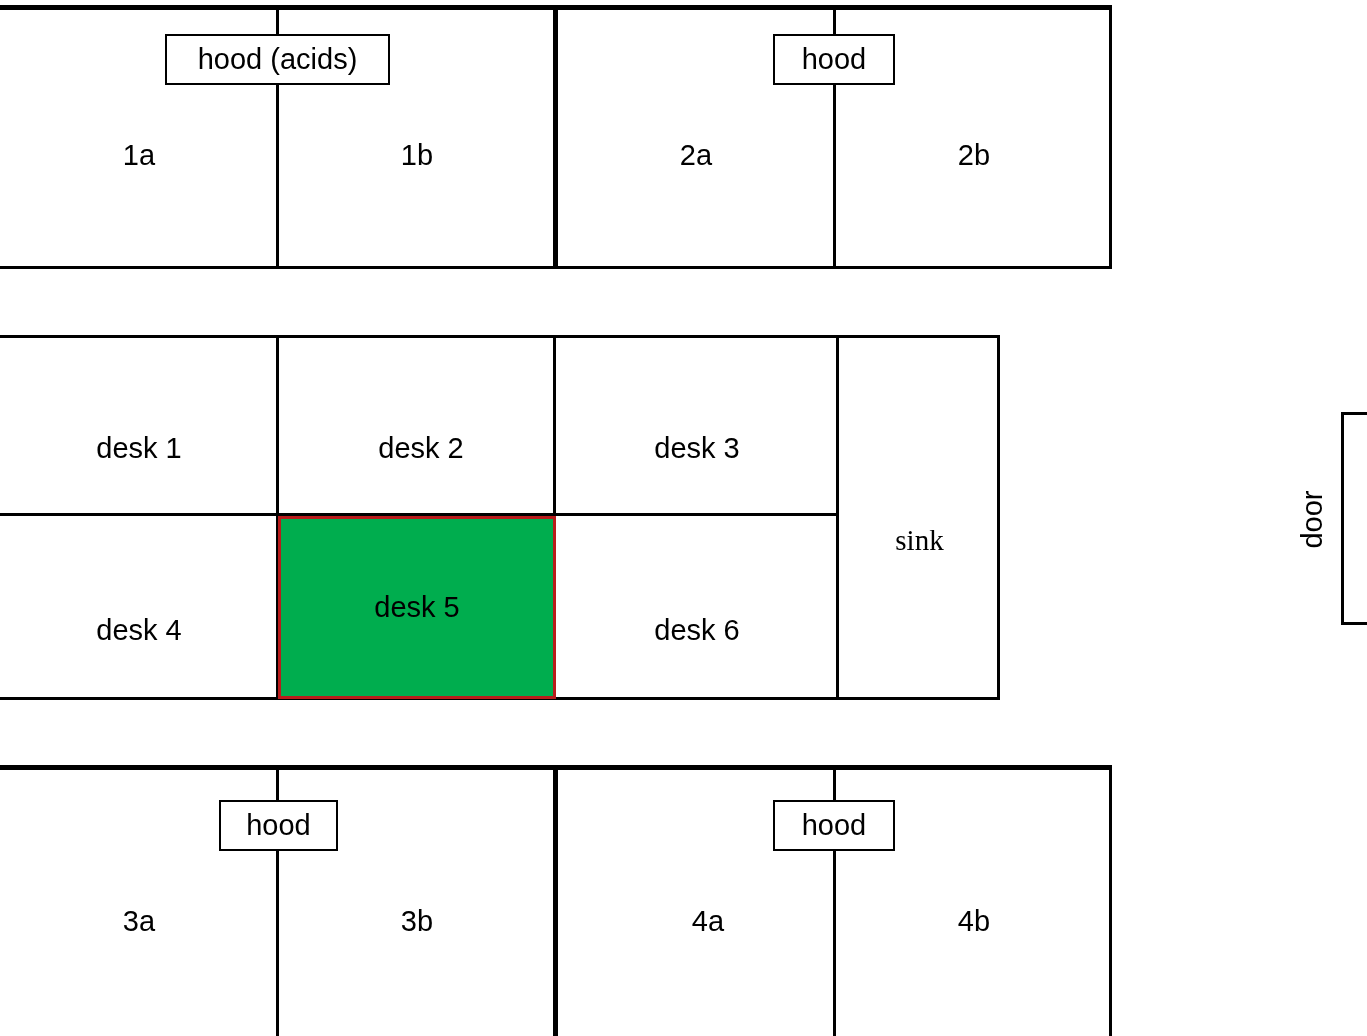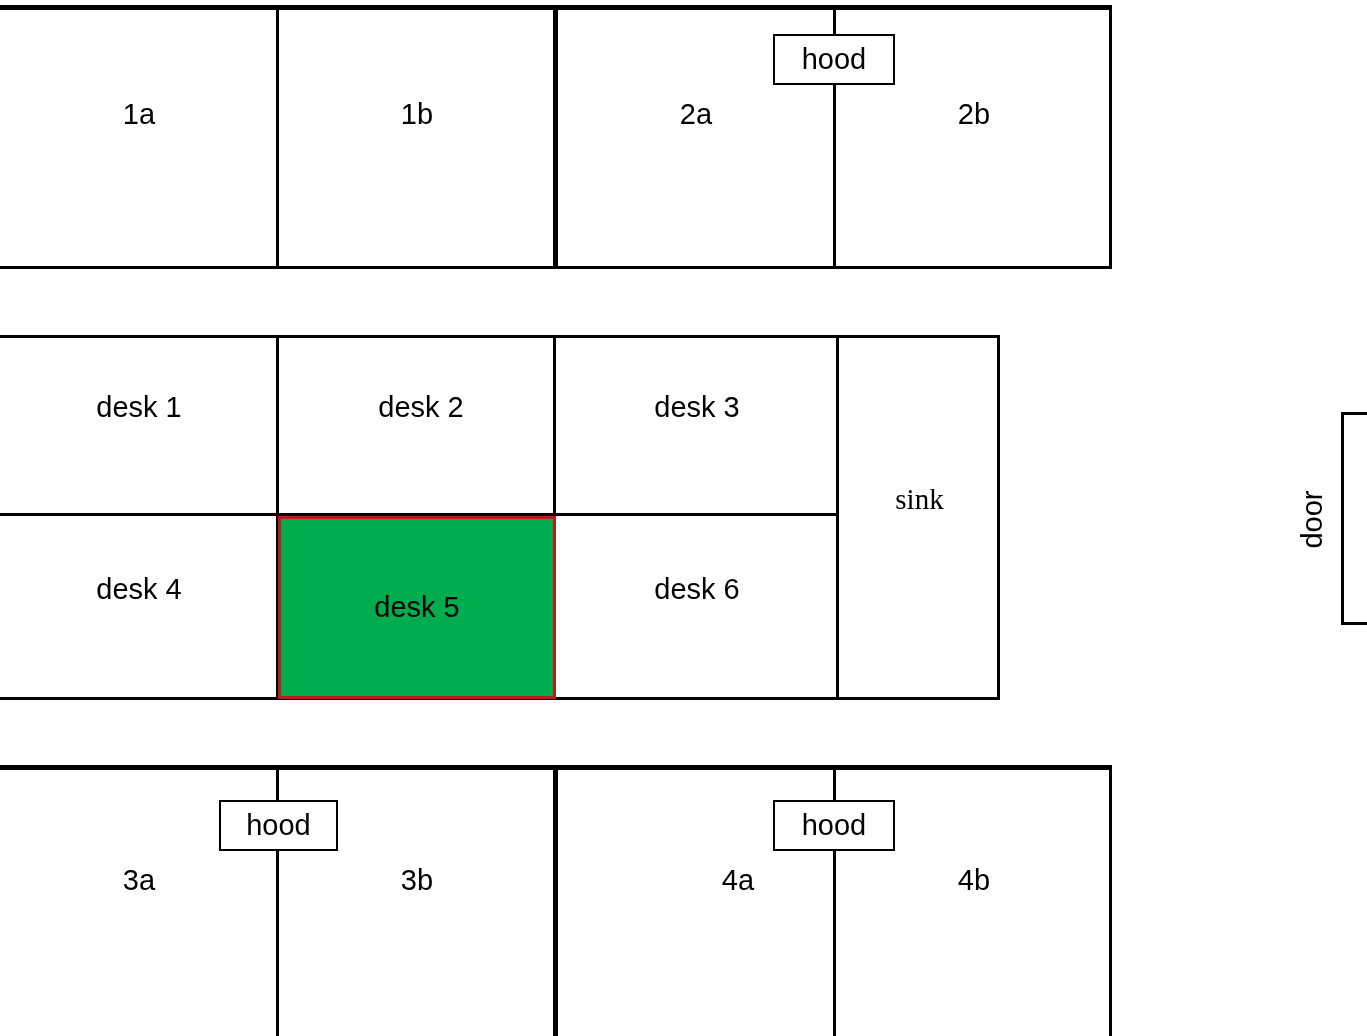--- a/index.html
+++ b/index.html
@@ -134,6 +134,9 @@
     <span class="cell-label">2b</span>
   </div>
 
+  <div class="hood-box" style="left:165px; top:34px; width:225px; height:51px;">
+    <span class="hood-label">hood (acids)</span>
+  </div>
   <div class="hood-box" style="left:773px; top:34px; width:122px; height:51px;">
     <span class="hood-label">hood</span>
   </div>

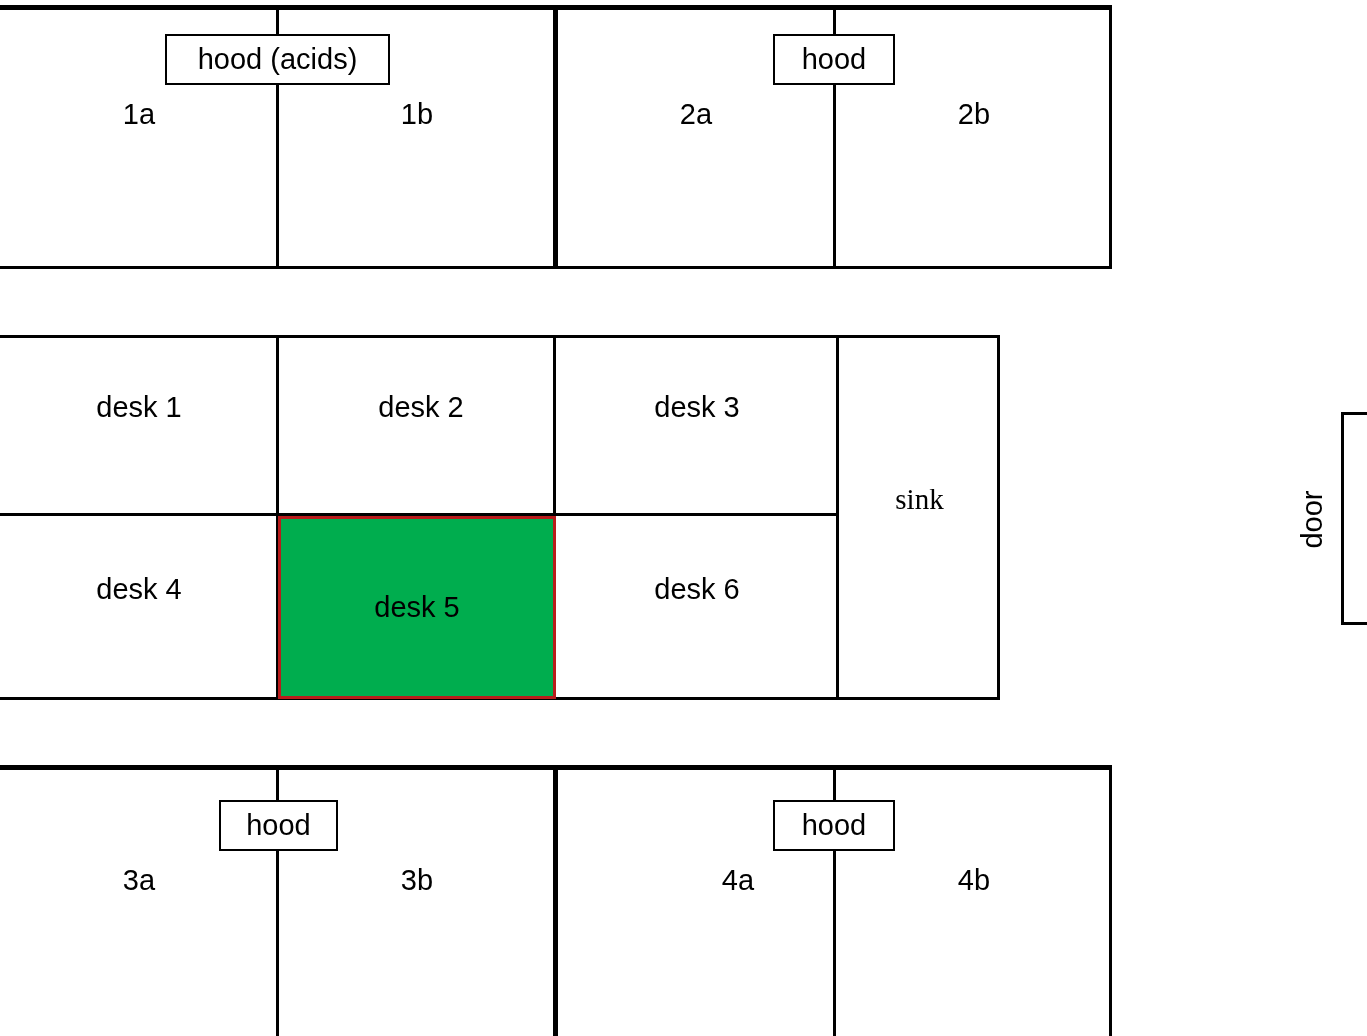--- a/index.html
+++ b/index.html
@@ -32,7 +32,7 @@
     box-sizing: border-box;
     background: transparent;
     display: flex;
-    align-items: flex-start;
+    align-items: flex-end;
     justify-content: center;
   }
   .cell-label {

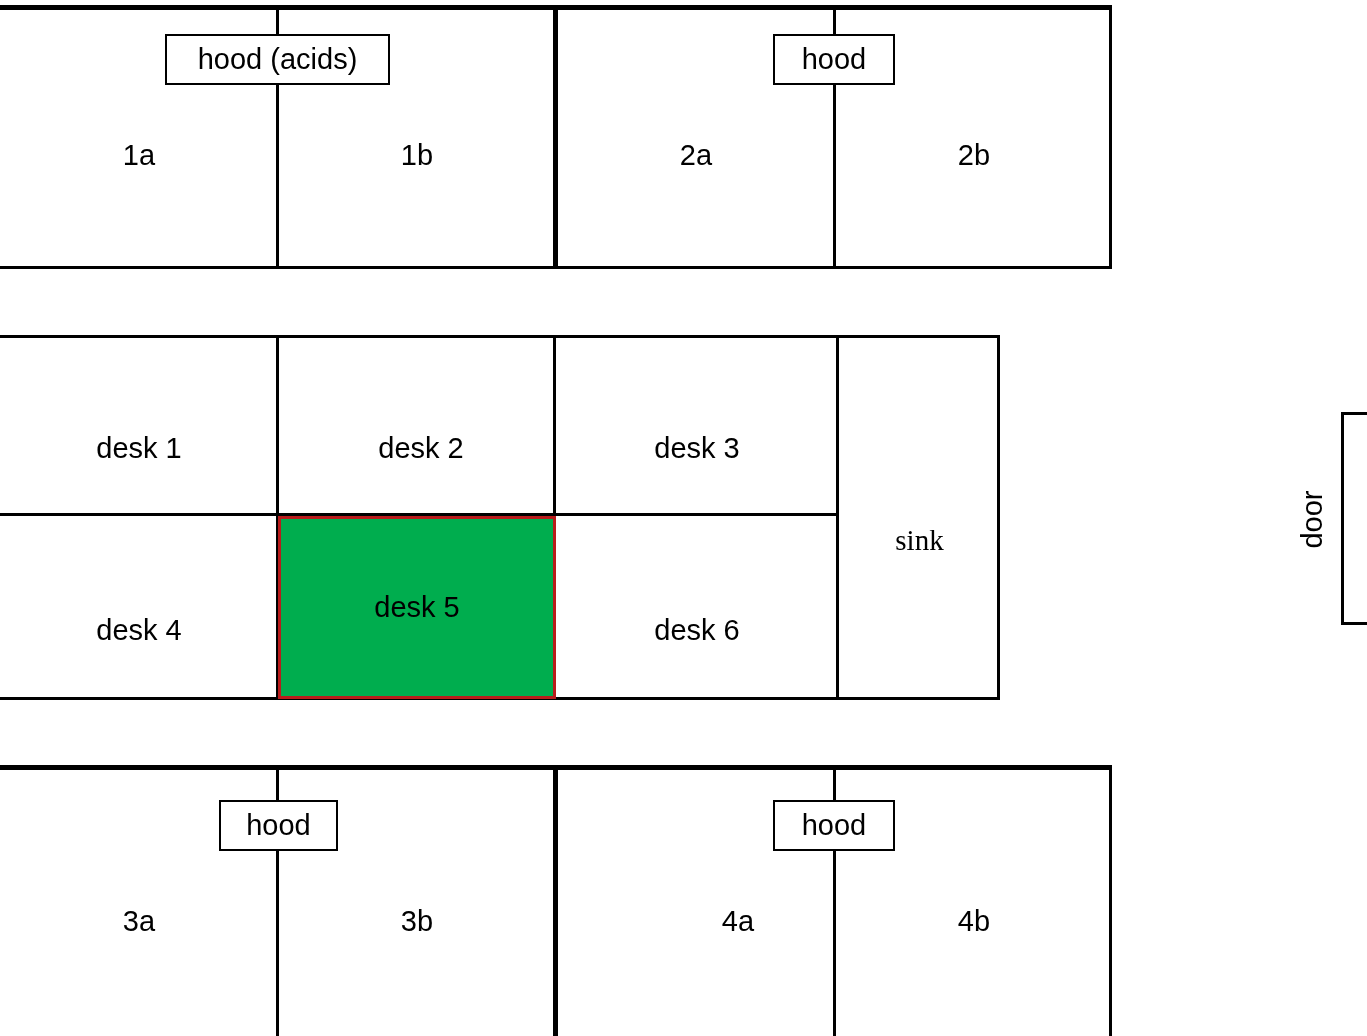--- a/index.html
+++ b/index.html
@@ -187,7 +187,7 @@
   <div class="cell" style="left:278px; top:866px; width:278px; height:70px;">
     <span class="cell-label">3b</span>
   </div>
-  <div class="cell" style="left:588px; top:866px; width:276px; height:70px;padding-left:24px;">
+  <div class="cell" style="left:558px; top:866px; width:276px; height:70px;padding-left:24px;">
     <span class="cell-label">4a</span>
   </div>
   <div class="cell" style="left:836px; top:866px; width:276px; height:70px;">

